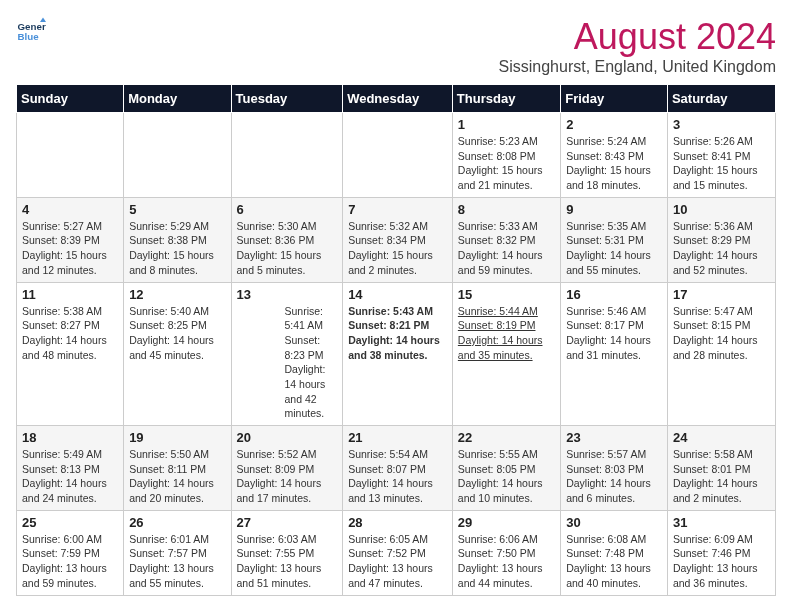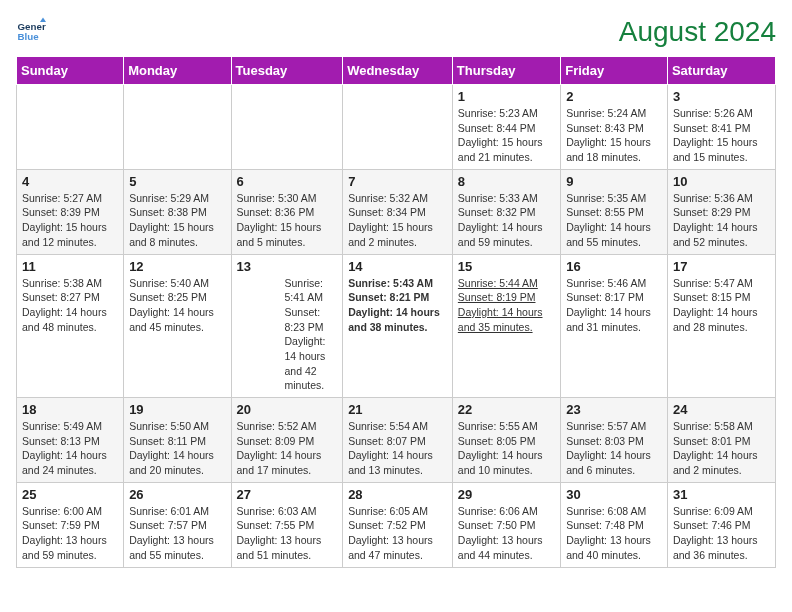--- a/index.html
+++ b/index.html
@@ -29,9 +29,9 @@
       text-align: right;
     }
     .calendar-title {
-      font-size: 28px;
+      font-size: 36px;
       font-weight: normal;
-      color: #15803d;
+      color: #be185d;
     }
     .calendar-subtitle {
       font-size: 16px;

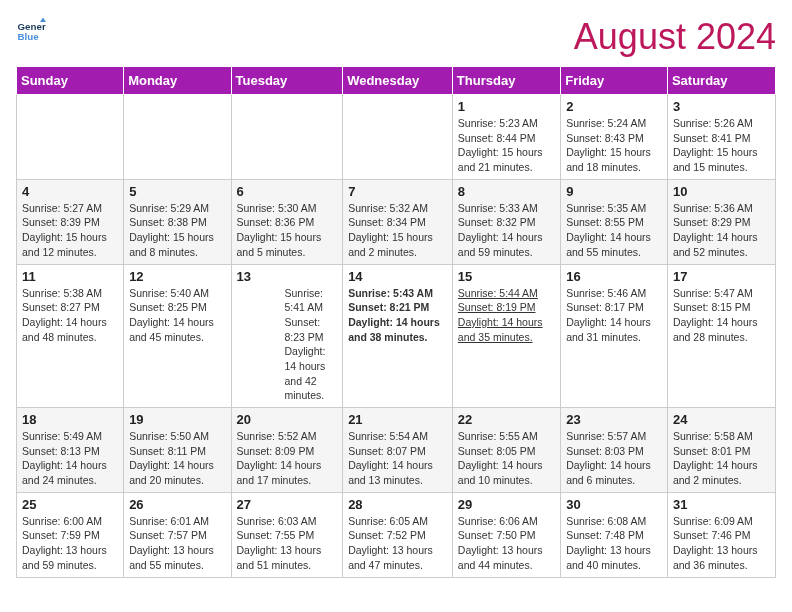--- a/index.html
+++ b/index.html
@@ -91,6 +91,7 @@
   </div>
   <div class="title-block">
     <div class="calendar-title">August 2024</div>
+    <div class="calendar-subtitle">Sissinghurst, England, United Kingdom</div>
   </div>
 </div>
 

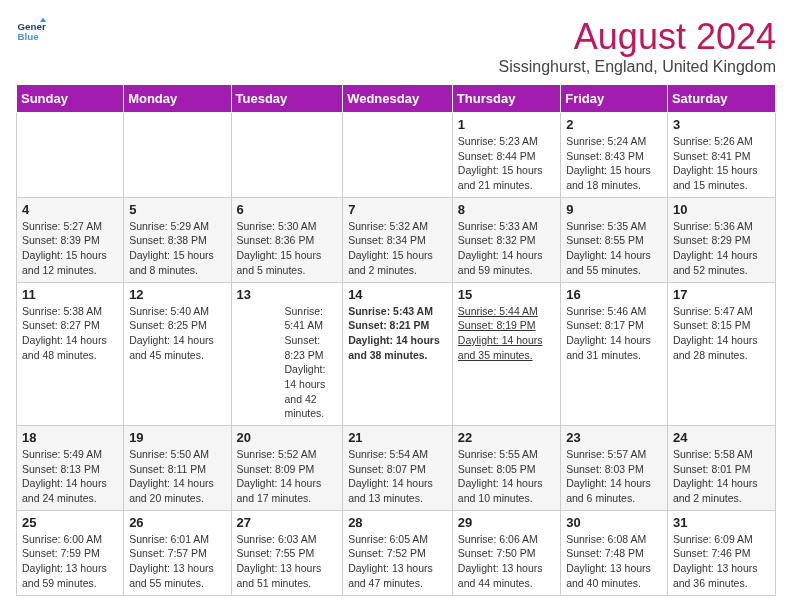--- a/index.html
+++ b/index.html
@@ -43,7 +43,7 @@
       font-size: 11px;
     }
     thead th {
-      background-color: #a21caf;
+      background-color: #0f172a;
       color: #fff;
       padding: 6px 4px;
       text-align: left;

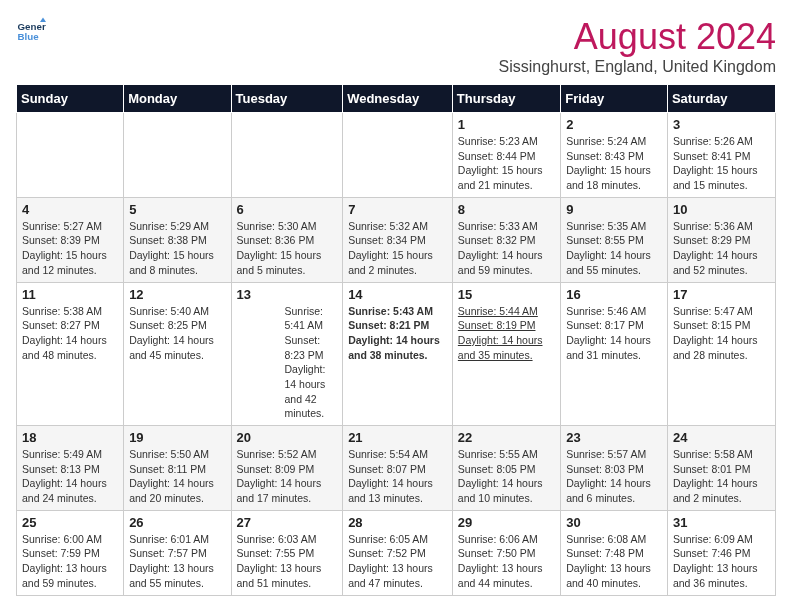--- a/index.html
+++ b/index.html
@@ -116,7 +116,7 @@
         <td>
           <span class="day-num">1</span>
           <div class="day-info" style="white-space: pre-line;">Sunrise: 5:23 AM
-Sunset: 8:44 PM
+Sunset: 8:08 PM
 Daylight: 15 hours
 and 21 minutes.</div>
         </td>

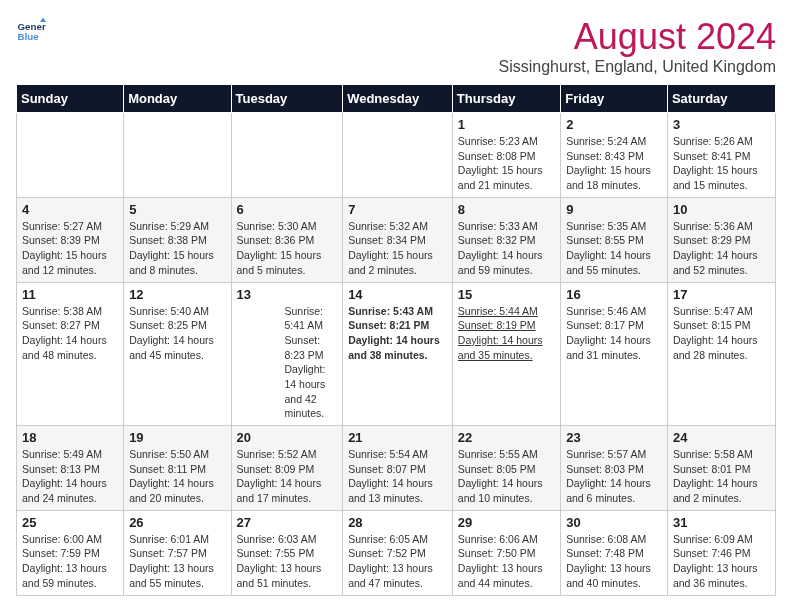--- a/index.html
+++ b/index.html
@@ -174,7 +174,7 @@
         <td>
           <span class="day-num">9</span>
           <div class="day-info" style="white-space: pre-line;">Sunrise: 5:35 AM
-Sunset: 8:55 PM
+Sunset: 5:31 PM
 Daylight: 14 hours
 and 55 minutes.</div>
         </td>

